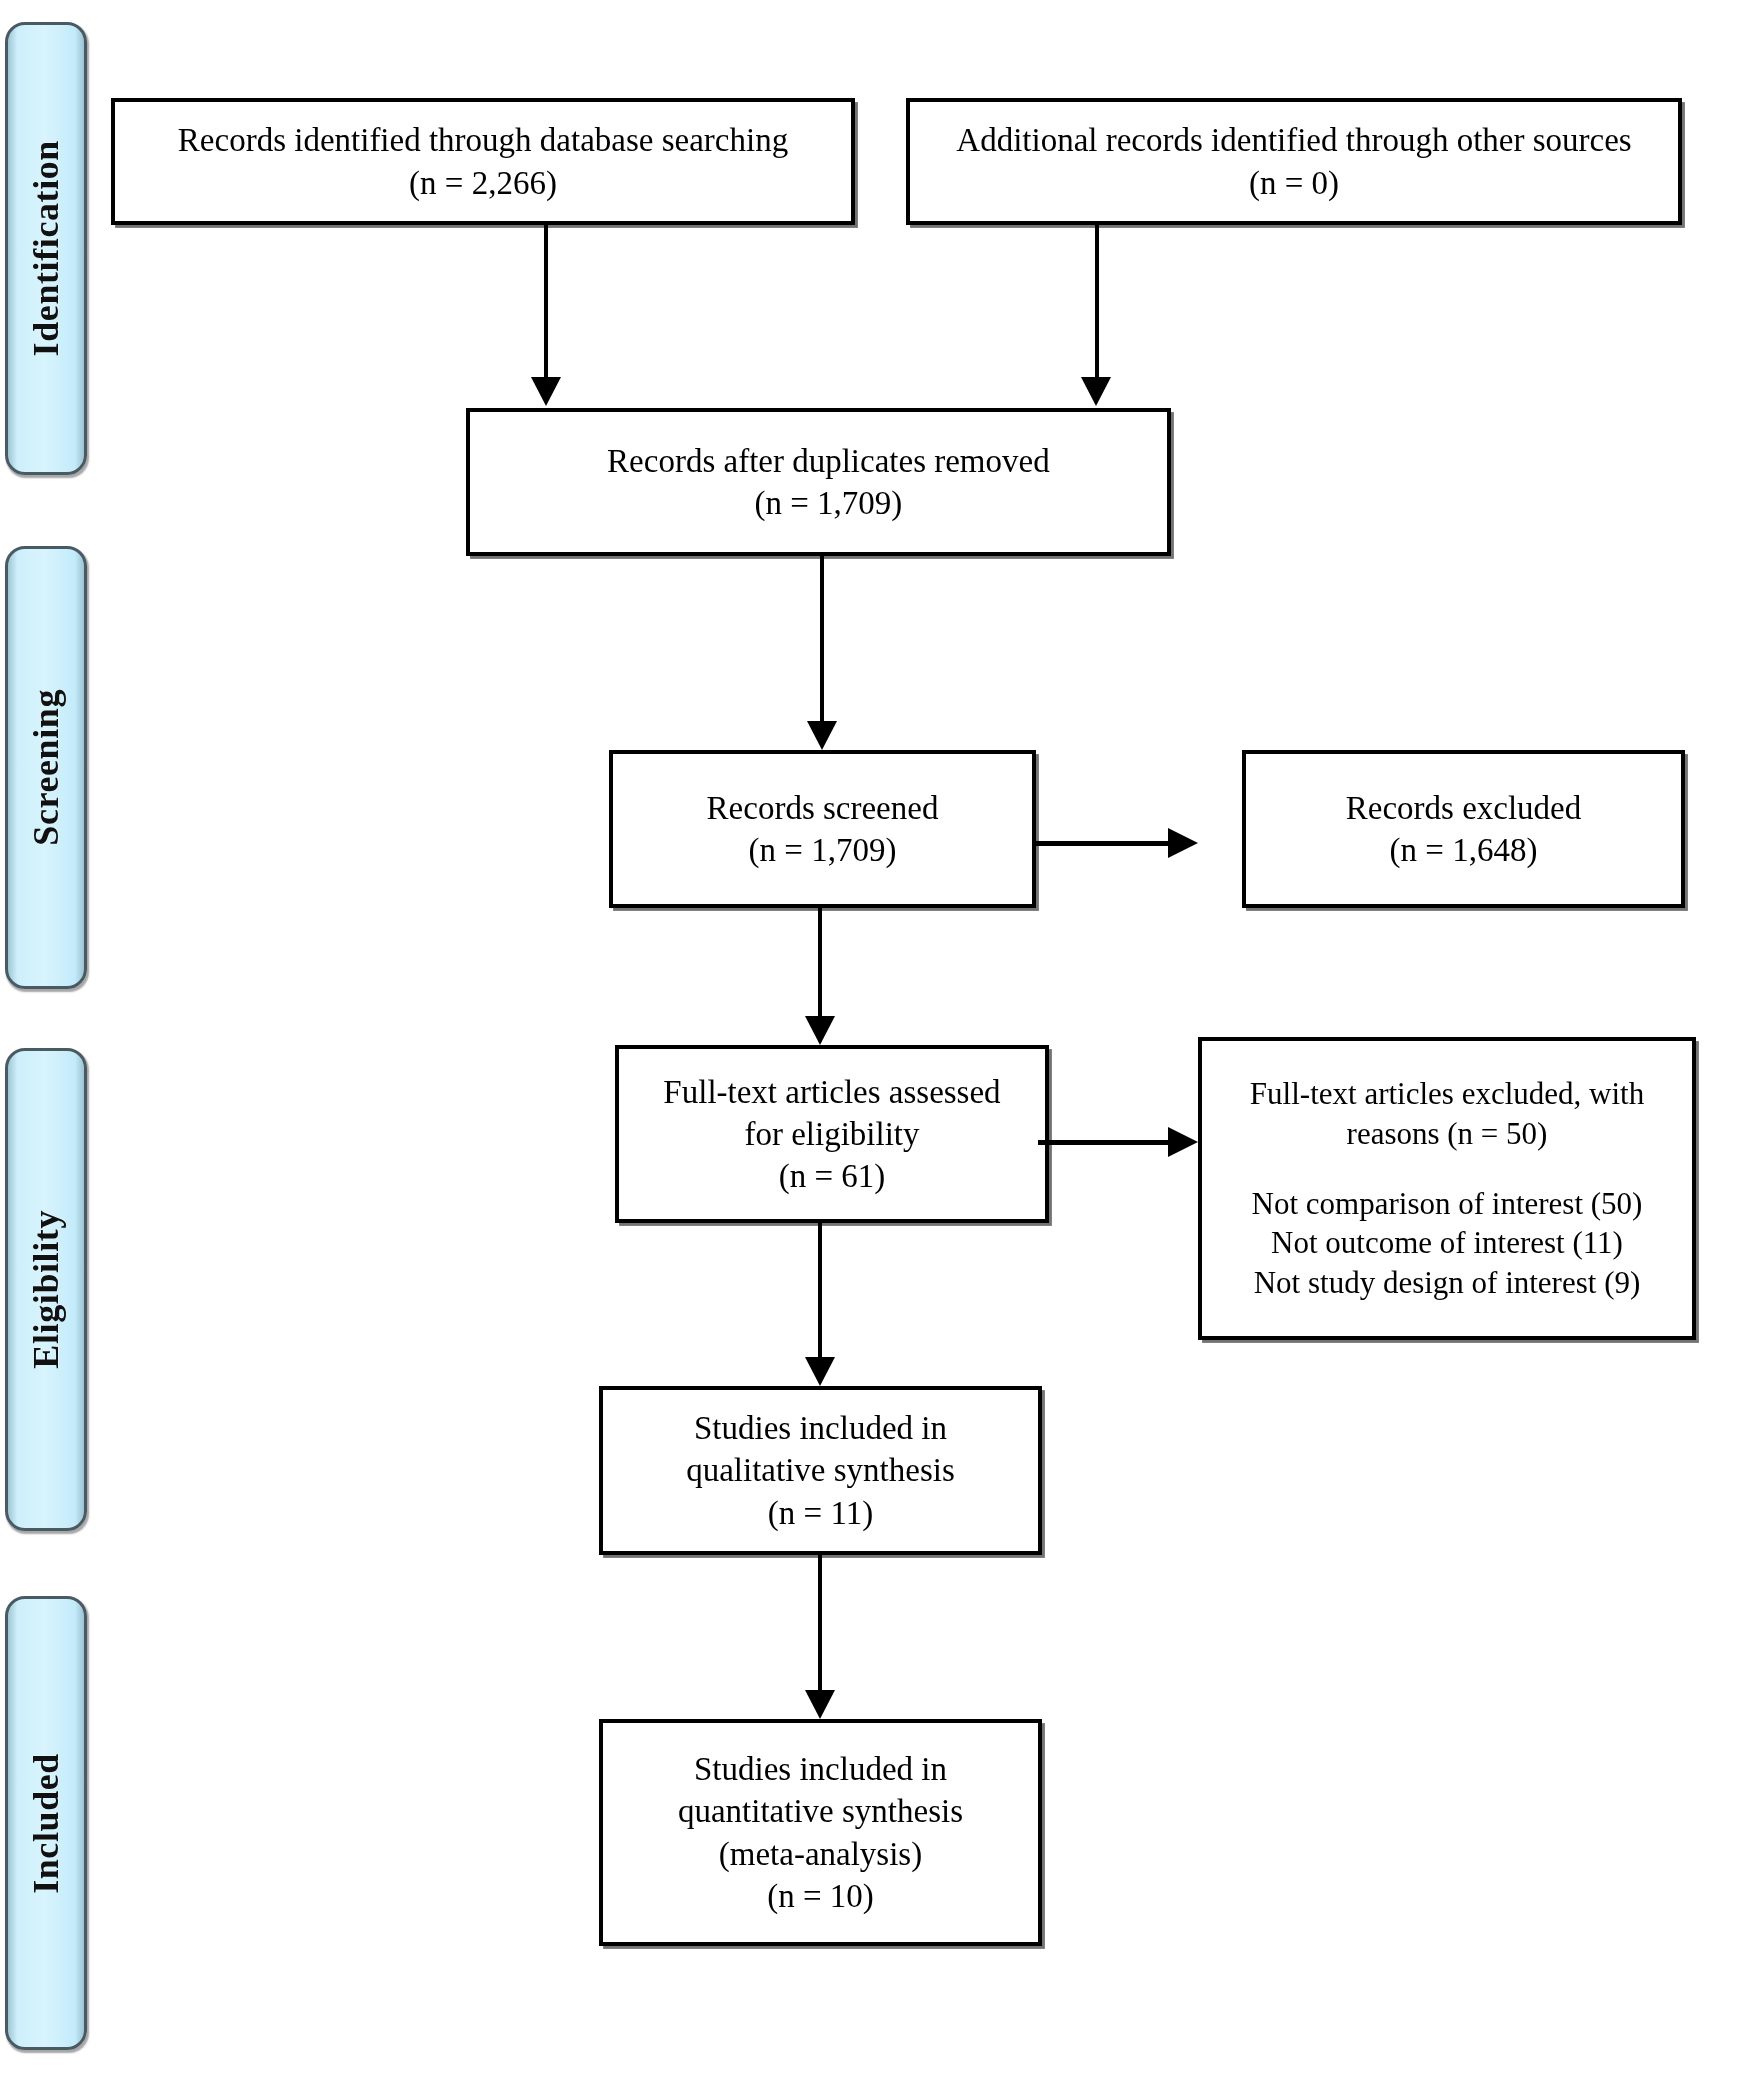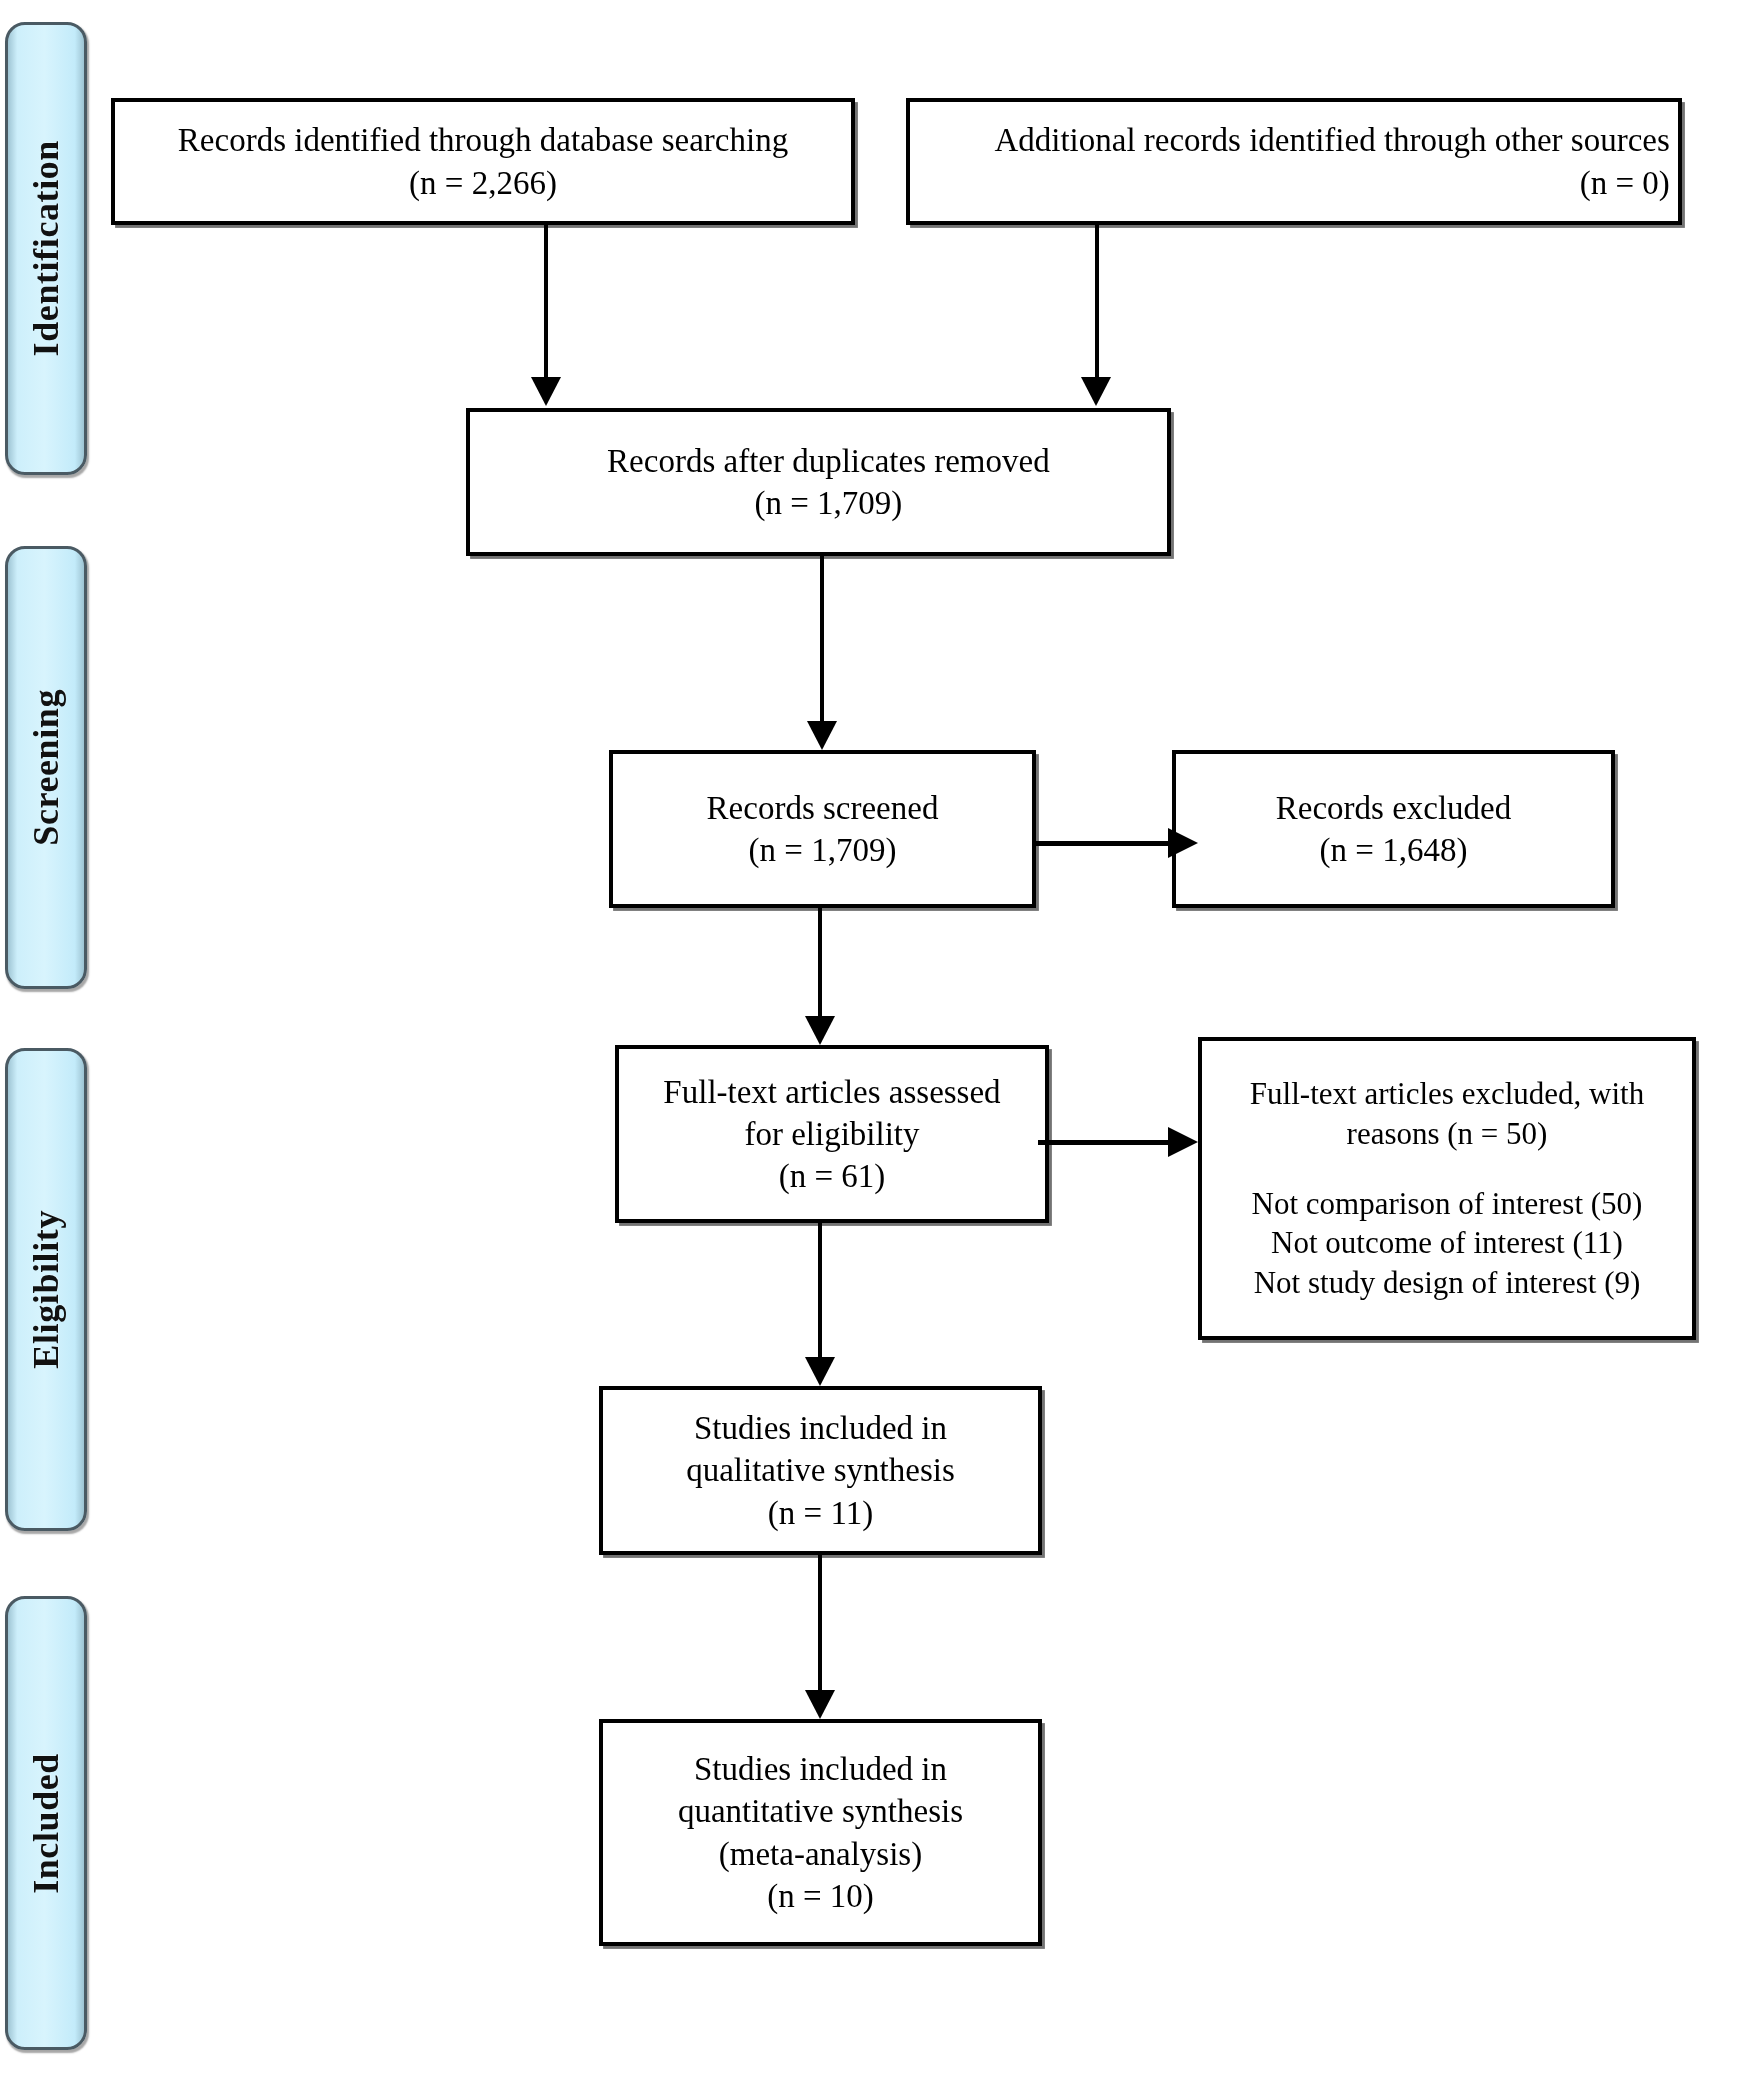--- a/index.html
+++ b/index.html
@@ -67,7 +67,7 @@
   .flowbox .reason { display: block; white-space: nowrap; }
 
   #box-db        { left: 111px;  top: 98px;  width: 744px; height: 127px; }
-  #box-other     { left: 906px; top: 98px;  width: 776px; height: 127px; align-items: flex-end; }
+  #box-other     { left: 906px; top: 98px;  width: 776px; height: 127px; }
   #box-dupes     { left: 466px;  top: 408px;  width: 705px; height: 148px; padding-left: 28px; }
   #box-screened  { left: 609px; top: 750px; width: 427px;  height: 158px; }
   #box-excluded  { left: 1172px; top: 750px; width: 443px;  height: 158px; }

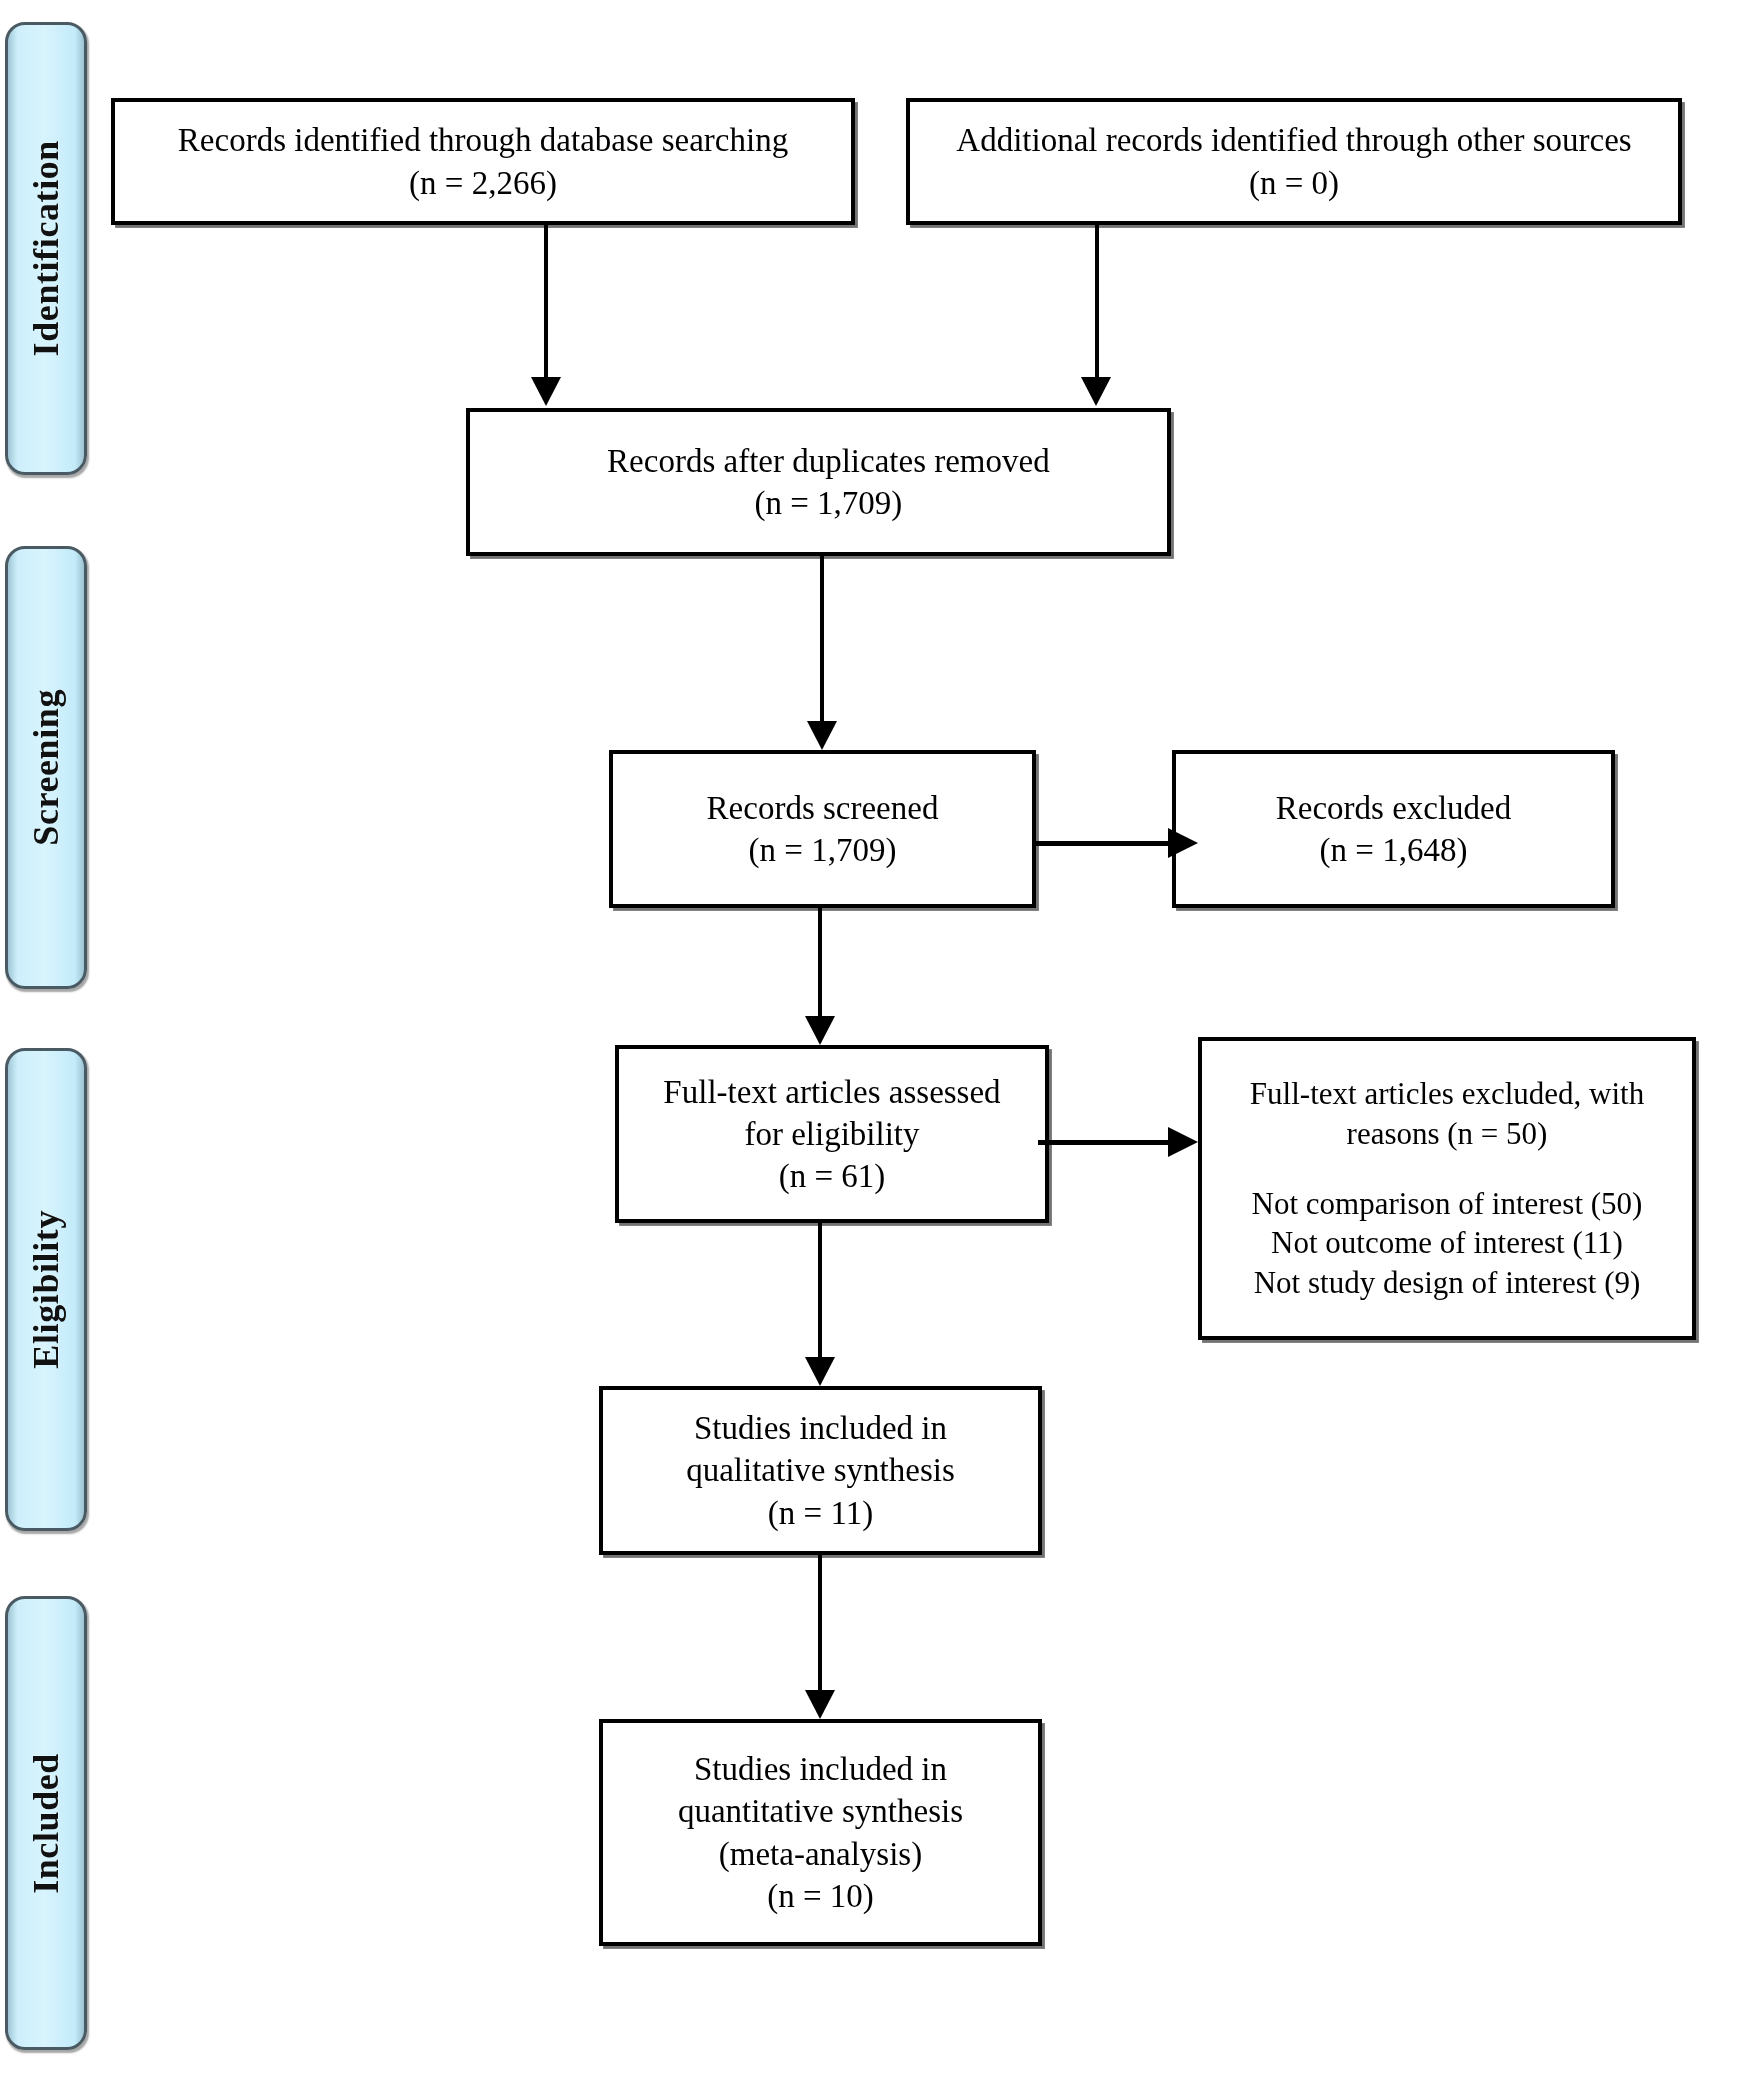--- a/index.html
+++ b/index.html
@@ -70,7 +70,7 @@
   #box-other     { left: 906px; top: 98px;  width: 776px; height: 127px; }
   #box-dupes     { left: 466px;  top: 408px;  width: 705px; height: 148px; padding-left: 28px; }
   #box-screened  { left: 609px; top: 750px; width: 427px;  height: 158px; }
-  #box-excluded  { left: 1172px; top: 750px; width: 443px;  height: 158px; }
+  #box-excluded  { left: 1242px; top: 750px; width: 443px;  height: 158px; }
   #box-fulltext  { left: 604px; top: 1045px; width: 434px;  height: 178px; margin-left: 11px; }
   #box-reasons   { left: 1198px; top: 1037px; width: 498px;  height: 303px; font-size: 31px; }
   #box-qual      { left: 599px; top: 1386px; width: 443px;  height: 169px; }

